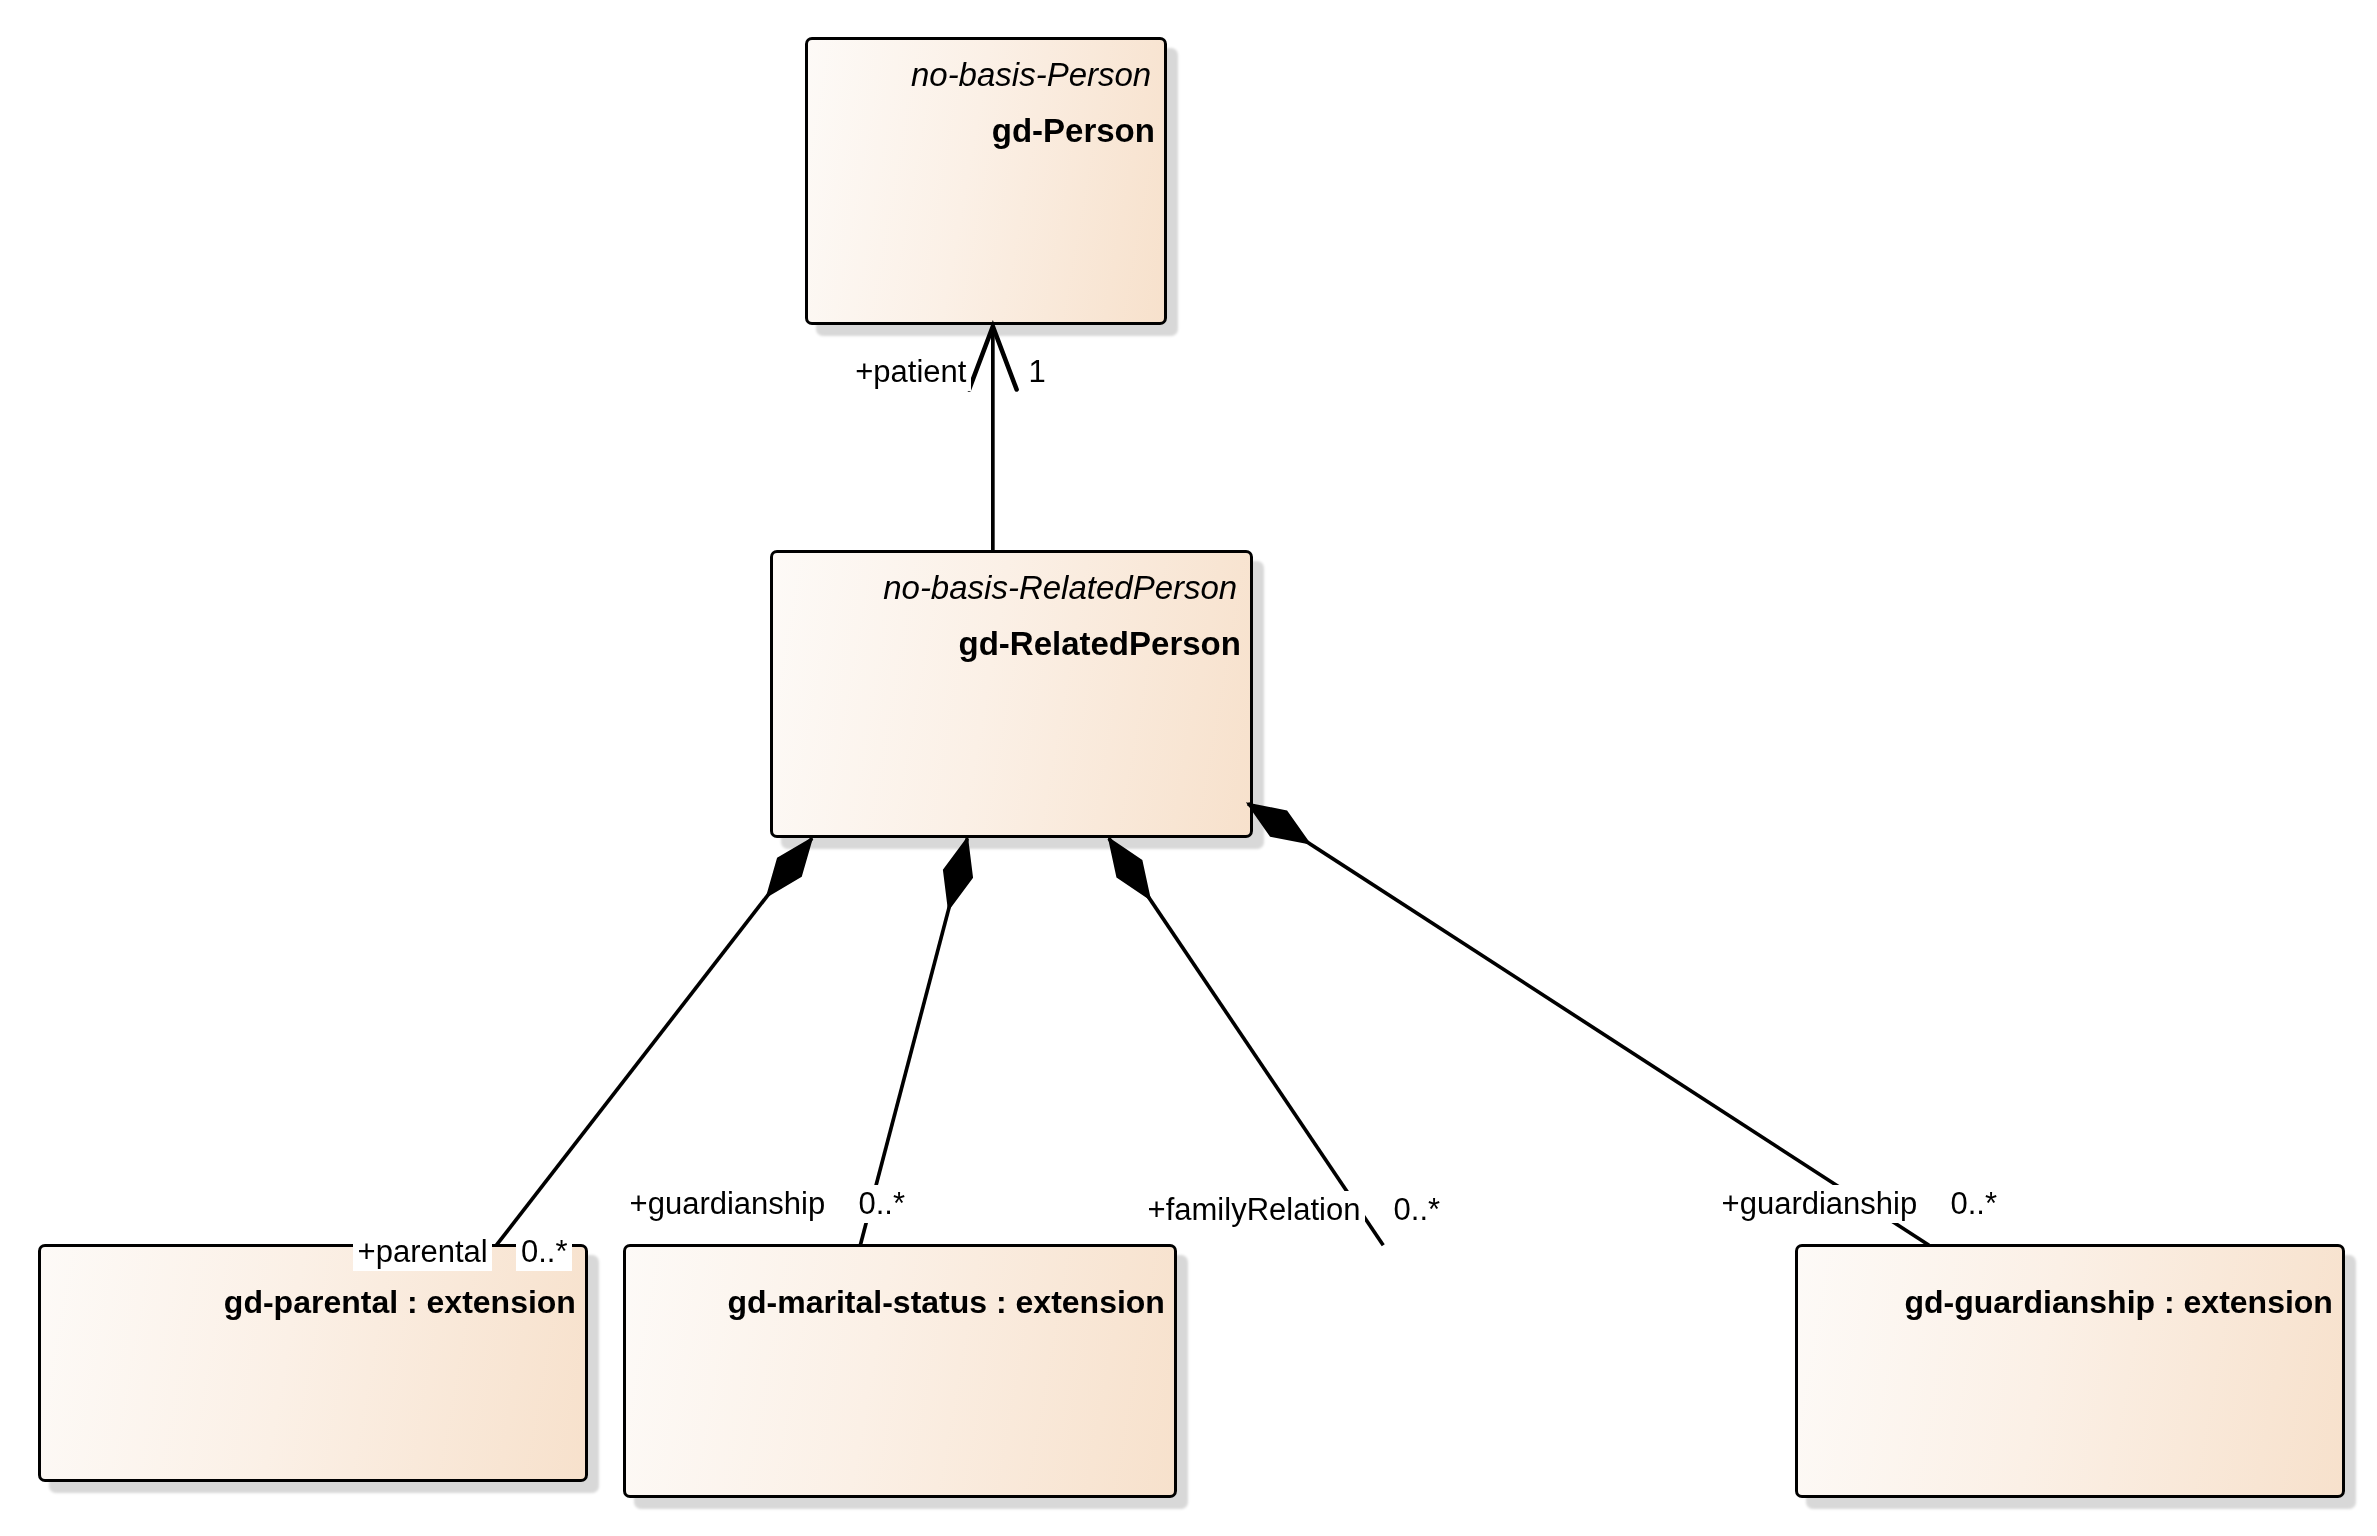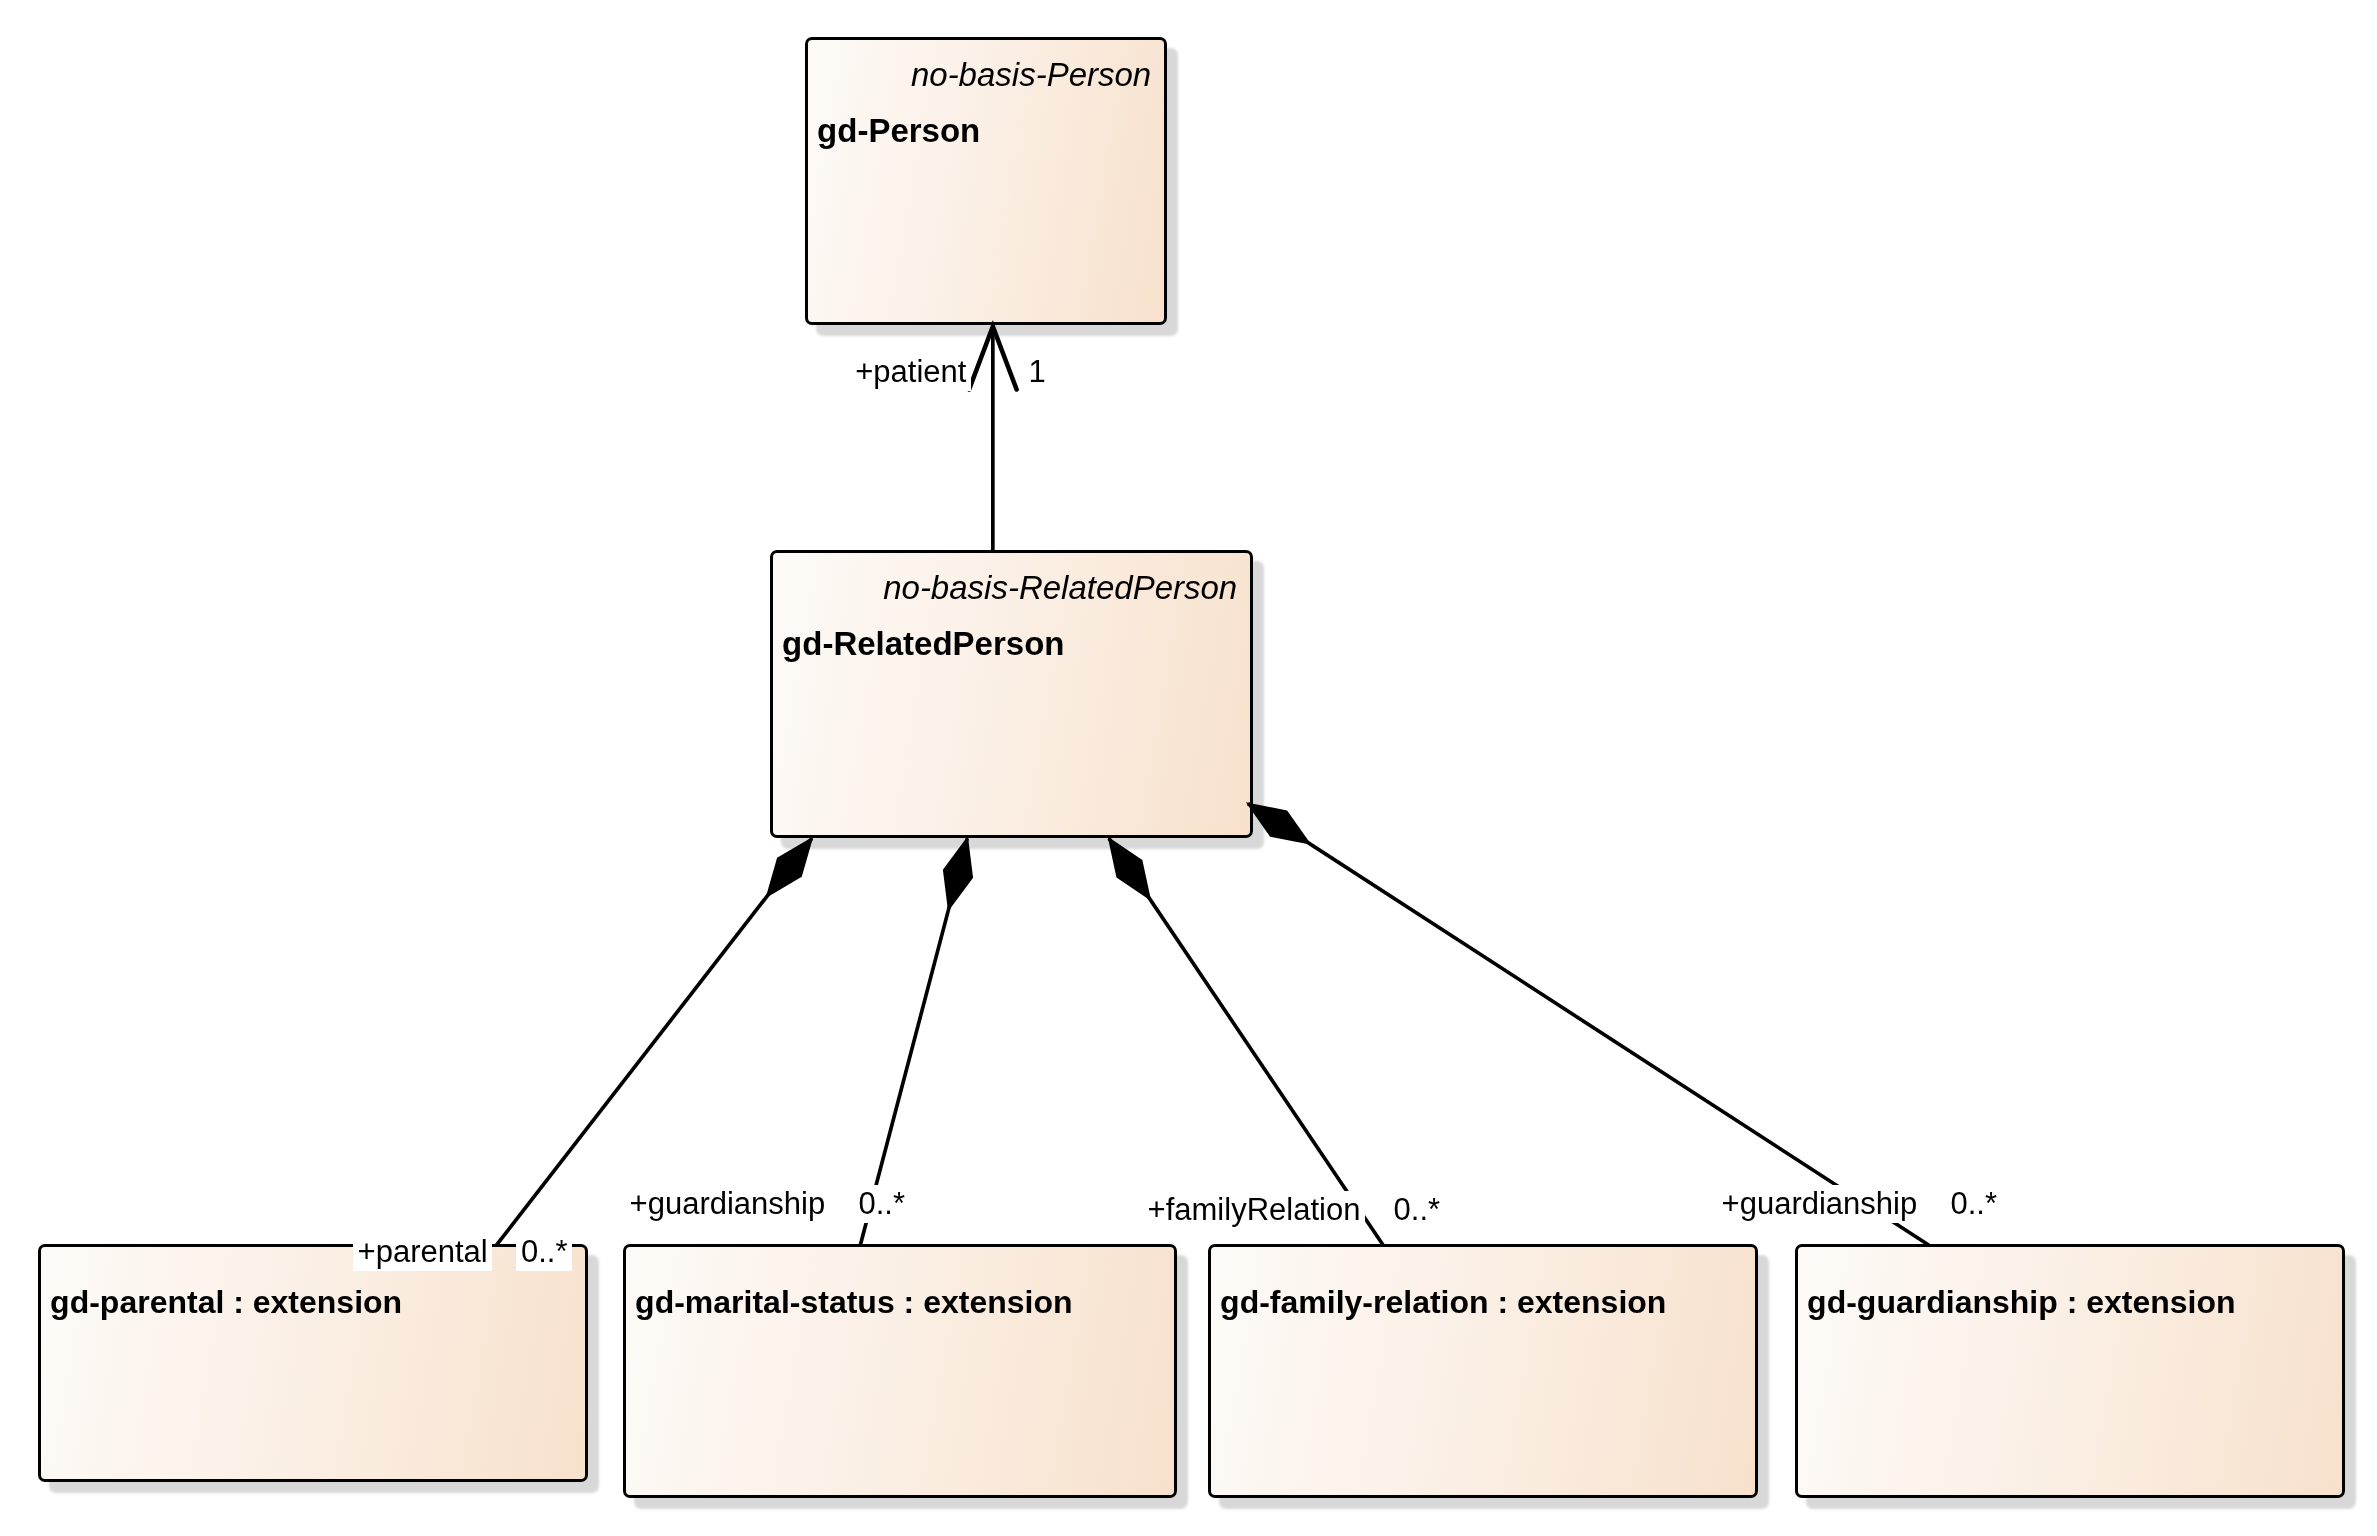--- a/index.html
+++ b/index.html
@@ -20,8 +20,8 @@
     font-style:italic; font-size:33px; line-height:40px;
   }
   .bname {
-    margin-top:16.5px; padding:0 9.1px; text-align:left;
-    font-weight:bold; font-size:33px; line-height:40px;
+    margin-top:16.5px; padding:0 9.1px; text-align:right;
+    font-weight:bold; font-size:33px; line-height:40px;margin-left:40px;
   }
   .ext .bname { margin-top:35px; font-size:32px; }
   #box-person       { left:805px;  top:37px;   width:362px; height:288px; }

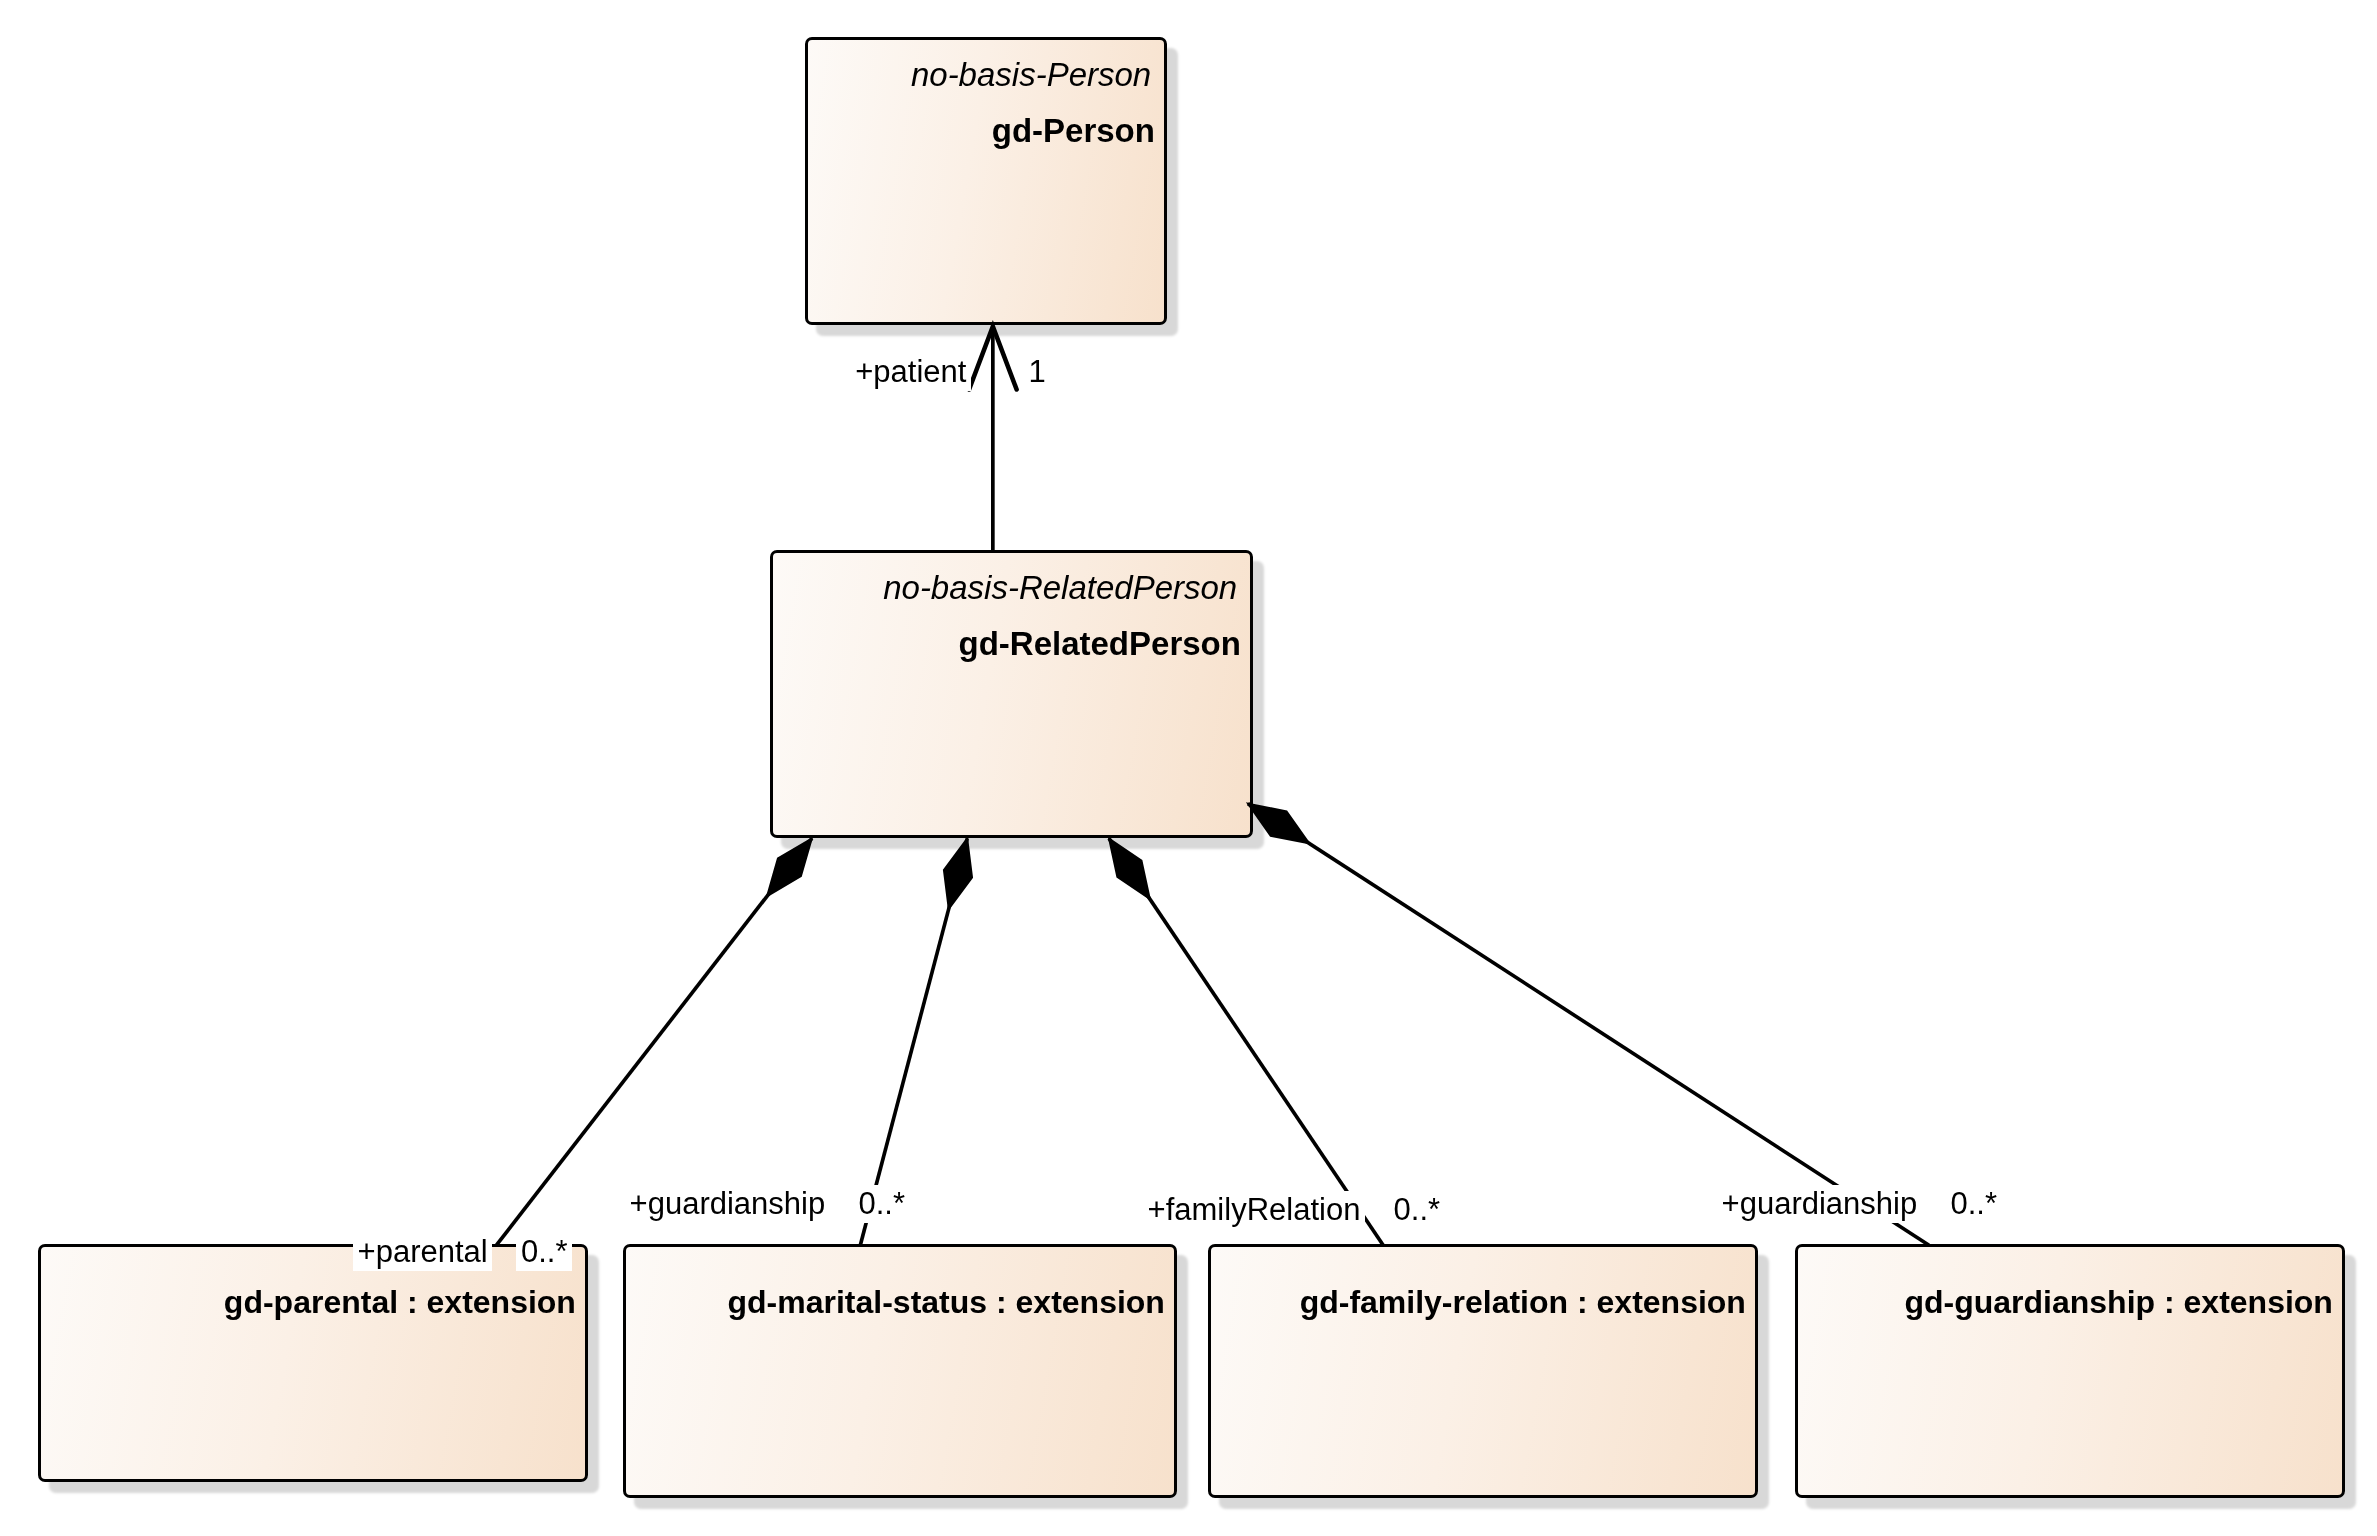--- a/index.html
+++ b/index.html
@@ -96,9 +96,6 @@
     <div class="bname">gd-marital-status : extension</div>
   </div>
 
-  <div class="uml-box ext" id="box-family">
-    <div class="bname">gd-family-relation : extension</div>
-  </div>
 
   <div class="uml-box ext" id="box-guardianship">
     <div class="bname">gd-guardianship : extension</div>

